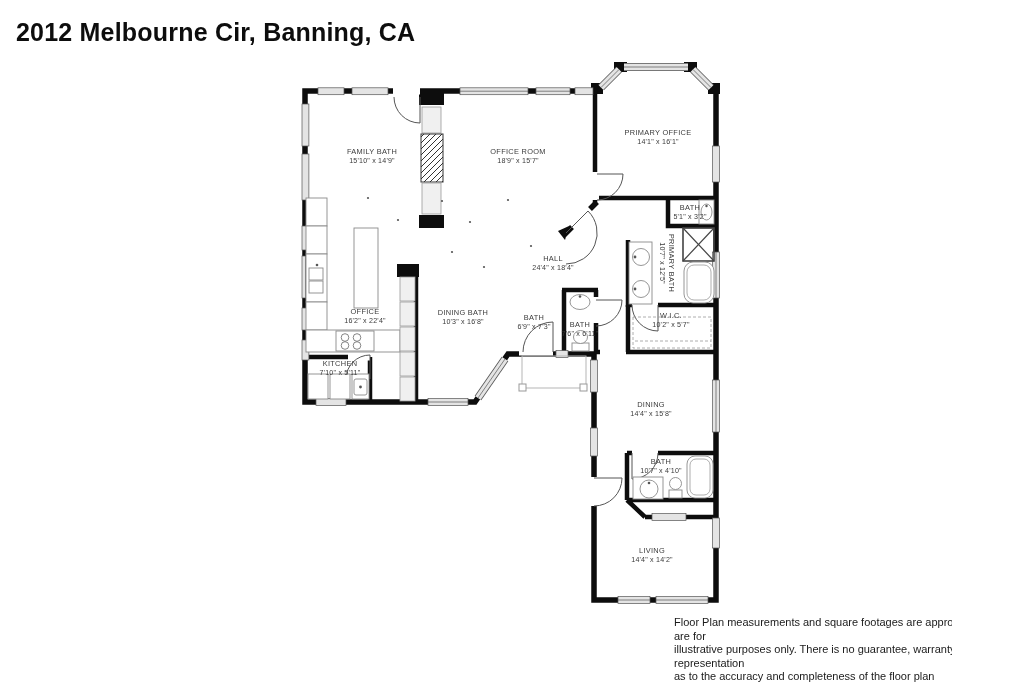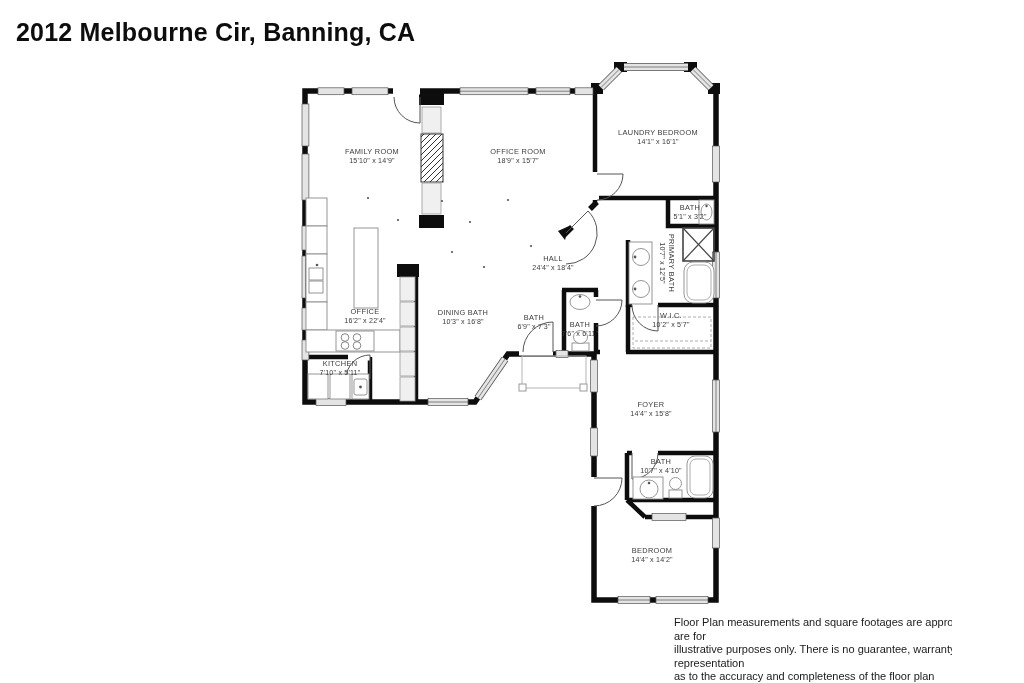--- a/index.html
+++ b/index.html
@@ -254,7 +254,7 @@
       <div class="rdims">18'9" x 15'7"</div>
     </div>
     <div class="rlabel" style="left:658px;top:137px">
-      <div class="rname">LAUNDRY BEDROOM</div>
+      <div class="rname">PRIMARY OFFICE</div>
       <div class="rdims">14'1" x 16'1"</div>
     </div>
     <div class="rlabel" style="left:690px;top:212px">

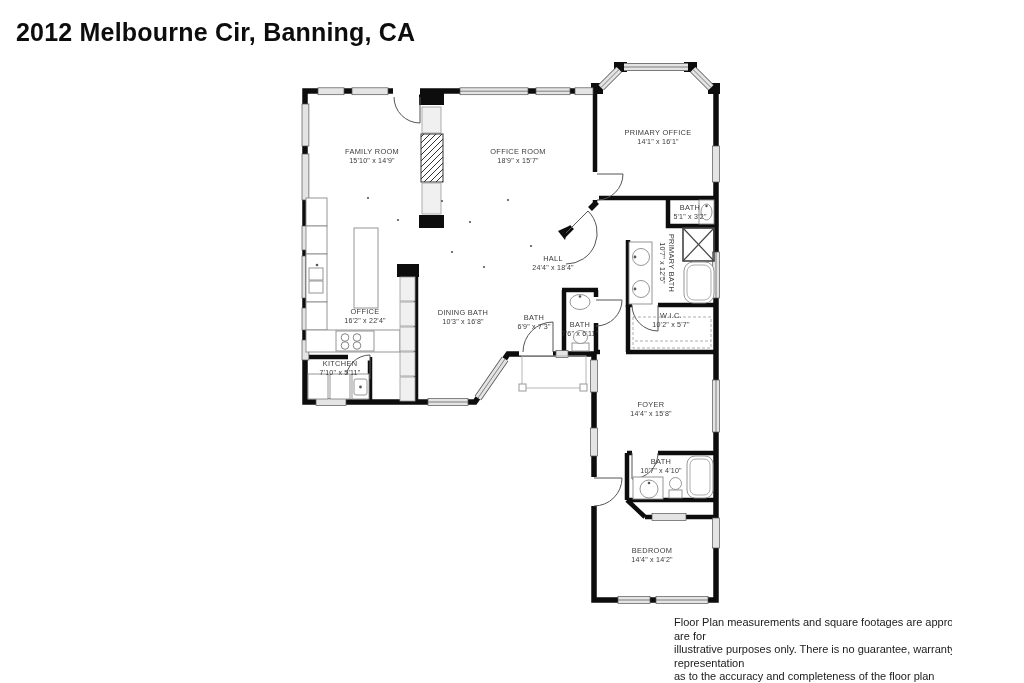--- a/index.html
+++ b/index.html
@@ -246,7 +246,7 @@
 
   <div>
     <div class="rlabel" style="left:372px;top:156px">
-      <div class="rname">FAMILY ROOM</div>
+      <div class="rname">FAMILY BATH</div>
       <div class="rdims">15'10" x 14'9"</div>
     </div>
     <div class="rlabel" style="left:518px;top:156px">

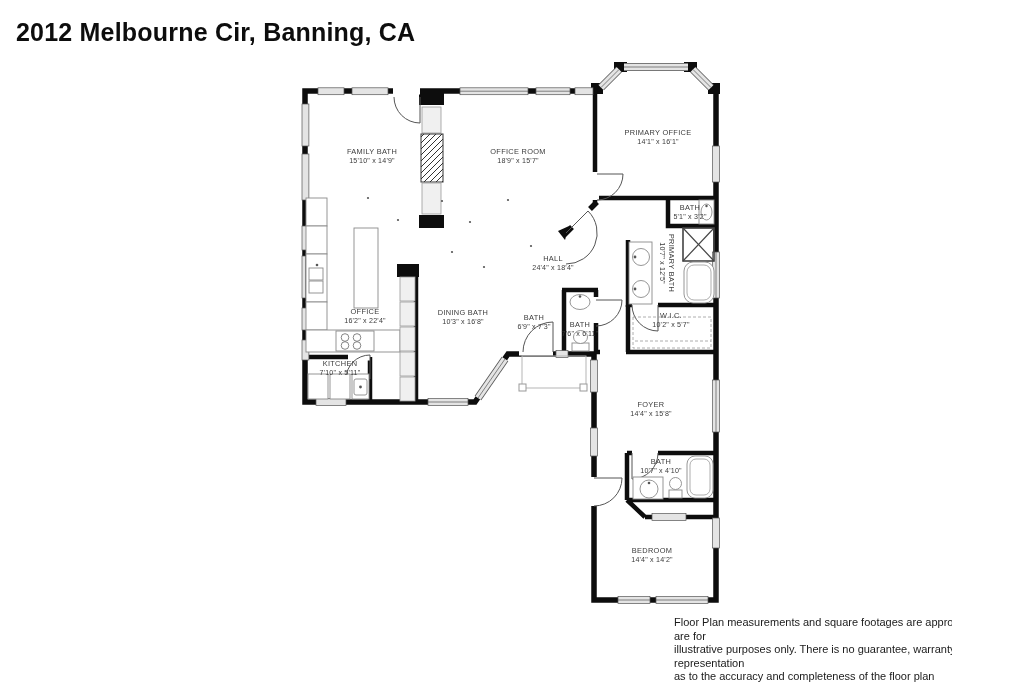--- a/index.html
+++ b/index.html
@@ -294,7 +294,7 @@
       <div class="rdims">7'10" x 5'11"</div>
     </div>
     <div class="rlabel" style="left:651px;top:409px">
-      <div class="rname">FOYER</div>
+      <div class="rname">DINING</div>
       <div class="rdims">14'4" x 15'8"</div>
     </div>
     <div class="rlabel" style="left:661px;top:466px">

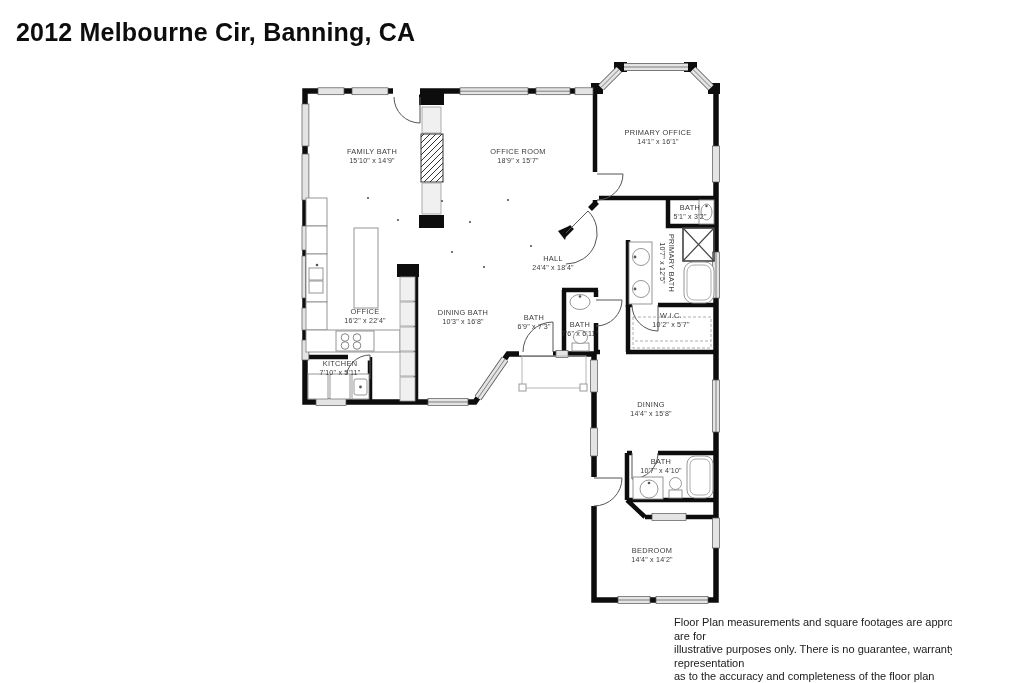--- a/index.html
+++ b/index.html
@@ -302,7 +302,7 @@
       <div class="rdims">10'7" x 4'10"</div>
     </div>
     <div class="rlabel" style="left:652px;top:555px">
-      <div class="rname">BEDROOM</div>
+      <div class="rname">LIVING</div>
       <div class="rdims">14'4" x 14'2"</div>
     </div>
   </div>

